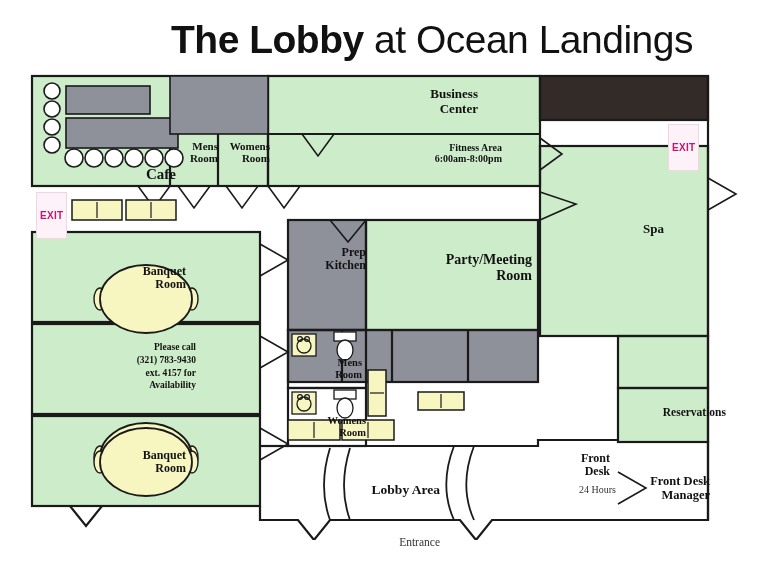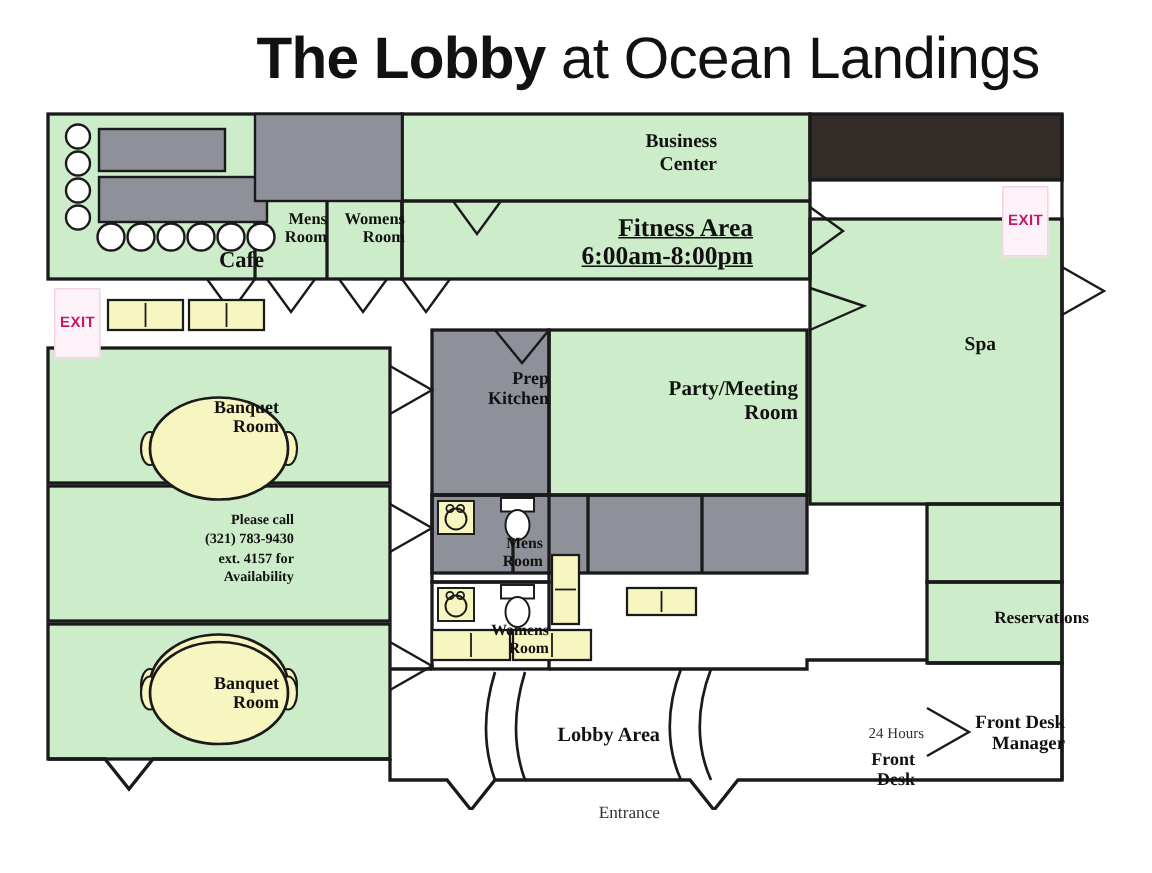--- a/index.html
+++ b/index.html
@@ -247,7 +247,7 @@
     <div class="lbl" style="left:300px;top:13px;width:148px;font-size:13px;">Business
 Center</div>
 
-    <div class="lbl" style="left:276px;top:68px;width:196px;font-size:17px;text-decoration:underline;">Fitness Area
+    <div class="lbl" style="left:276px;top:68px;width:196px;font-size:10px;">Fitness Area
 6:00am-8:00pm</div>
 
     <div class="lbl" style="left:554px;top:148px;width:80px;font-size:13px;">Spa</div>

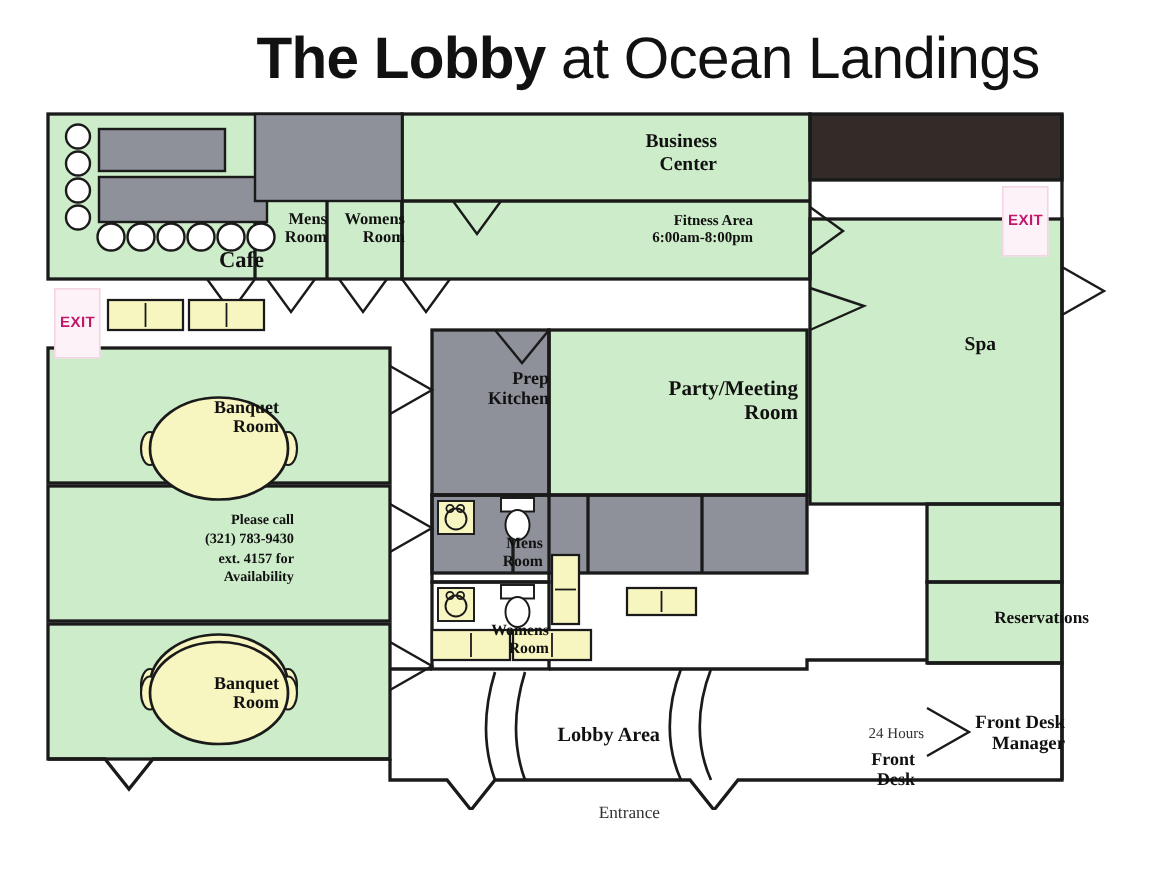--- a/index.html
+++ b/index.html
@@ -277,7 +277,7 @@
 
     <div class="lbl" style="left:606px;top:332px;width:90px;font-size:11.5px;">Reservations</div>
 
-    <div class="lbl" style="left:508px;top:378px;width:72px;font-size:12px;margin-top:48px;">Front
+    <div class="lbl" style="left:508px;top:378px;width:72px;font-size:12px;">Front
 Desk</div>
 
     <div class="lbl reg" style="left:504px;top:410px;width:82px;font-size:10px;">24 Hours</div>

